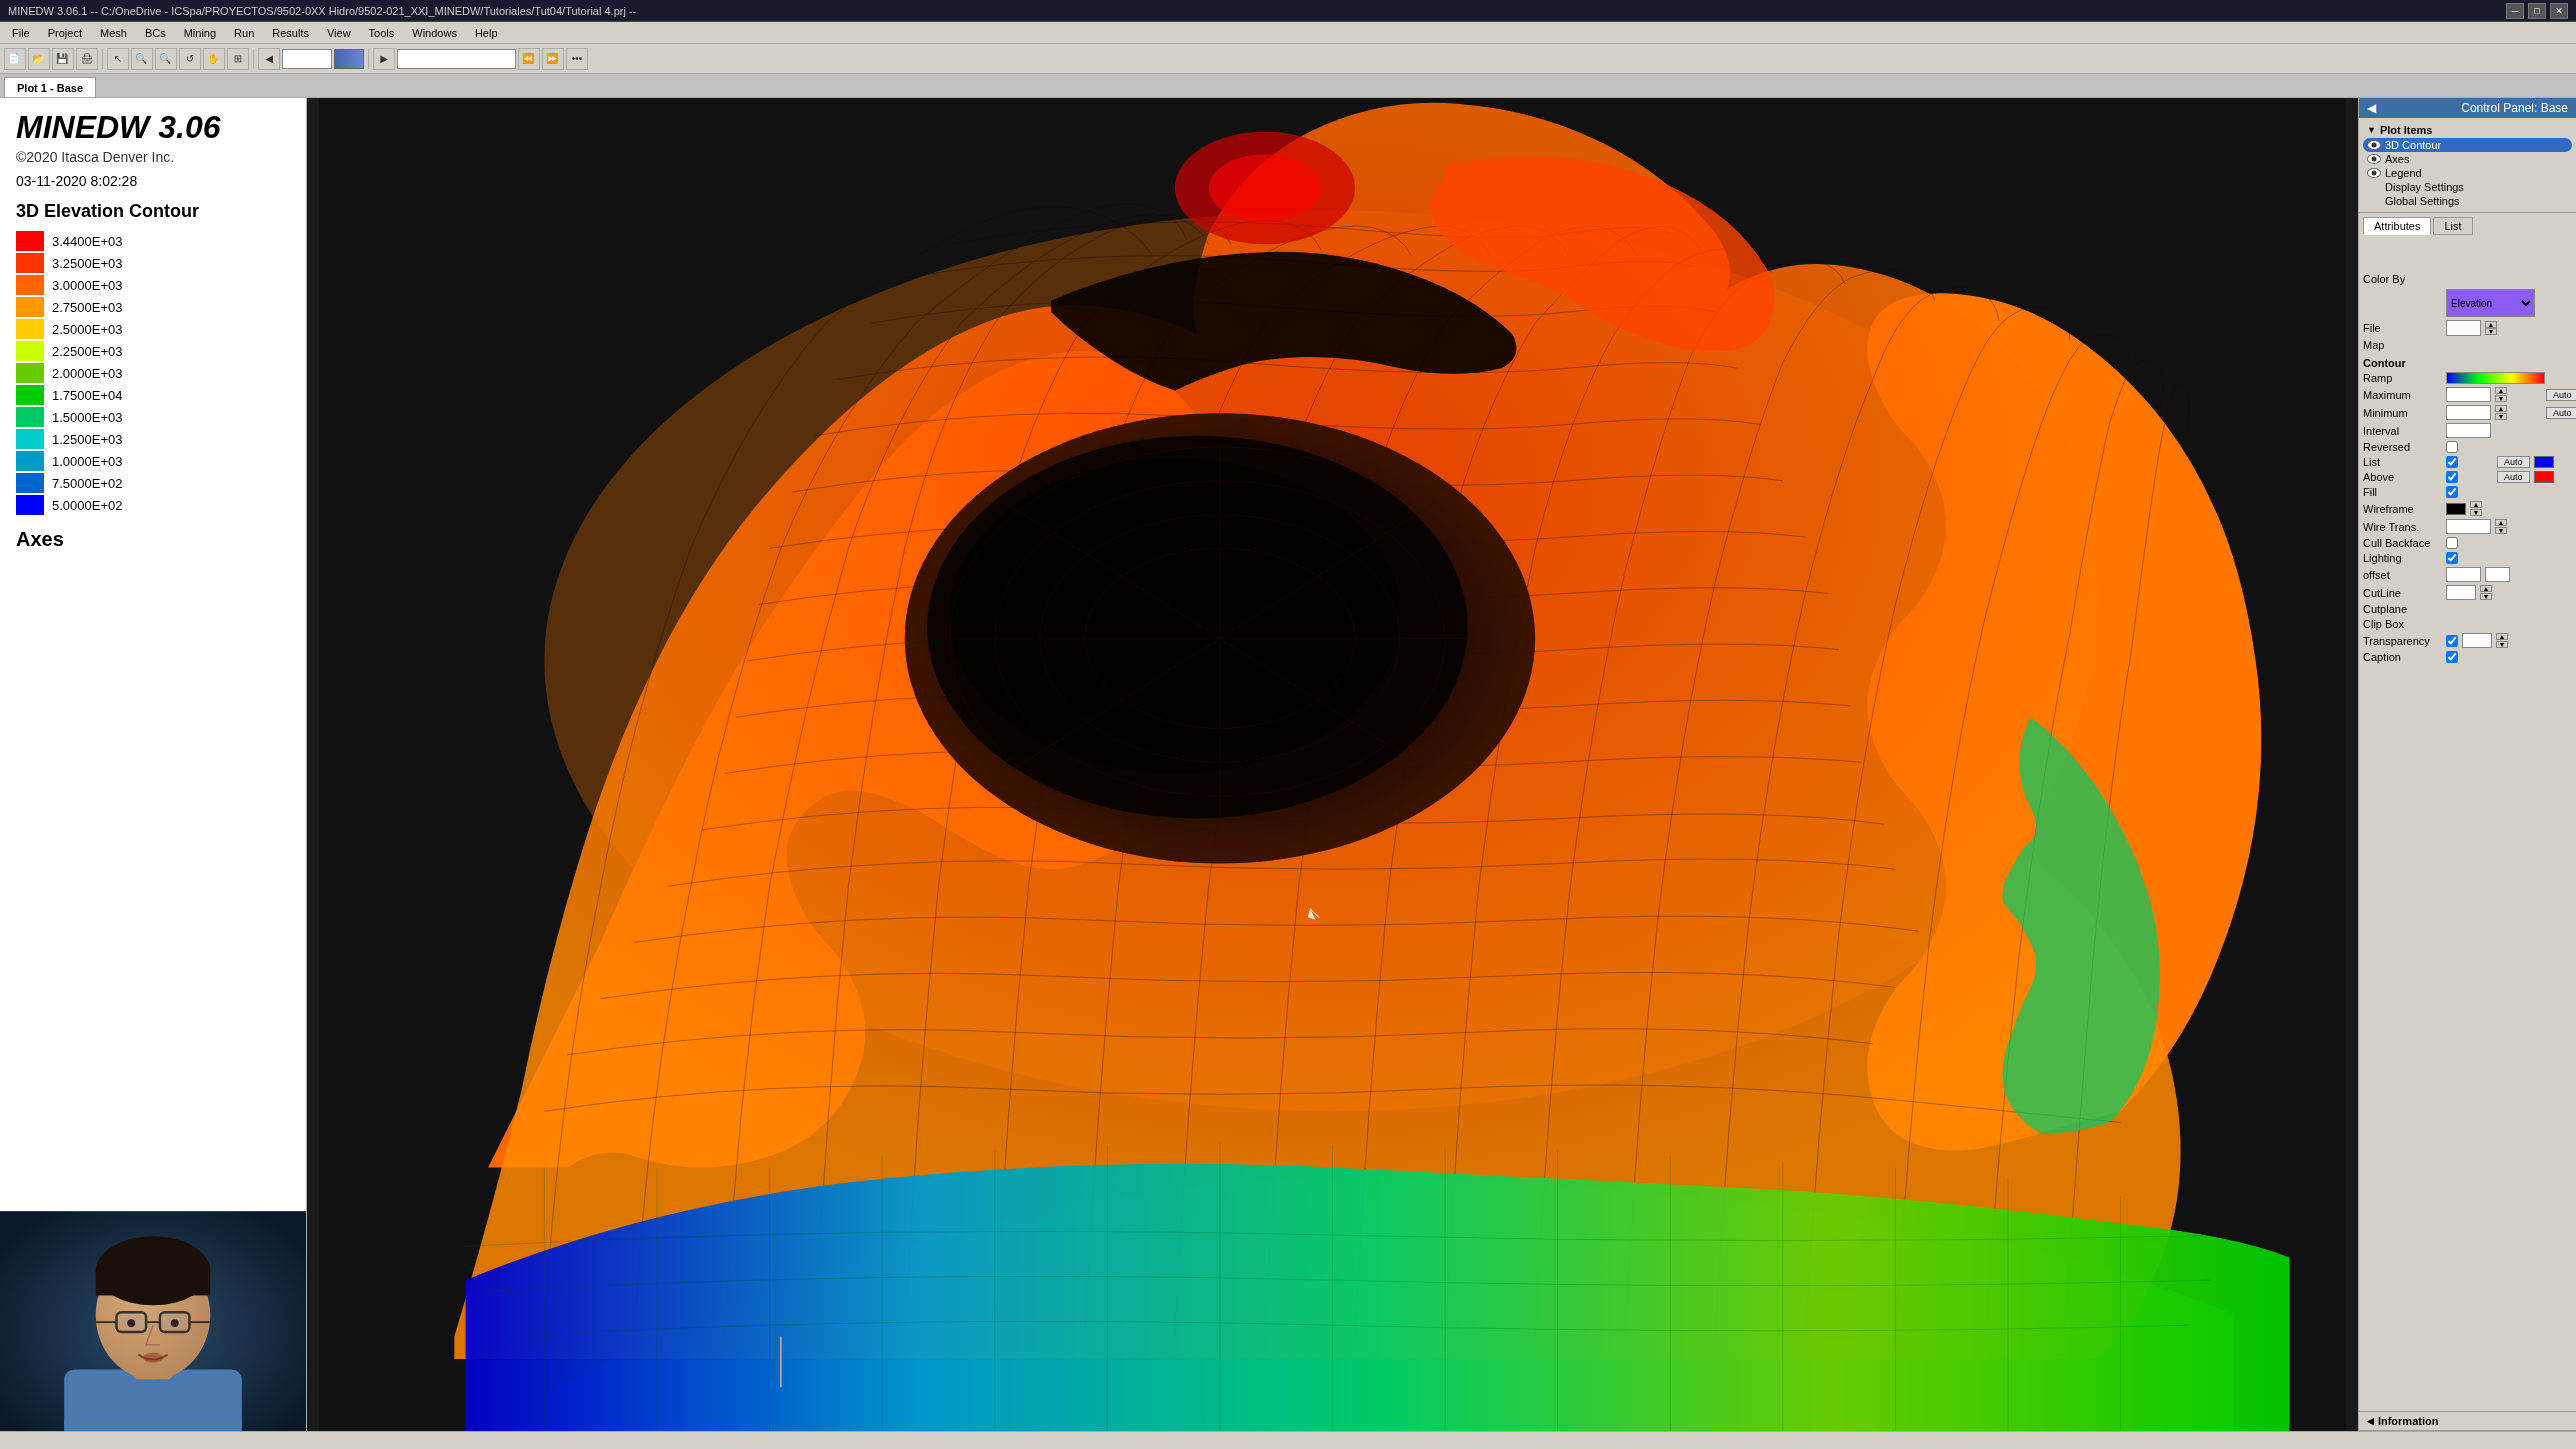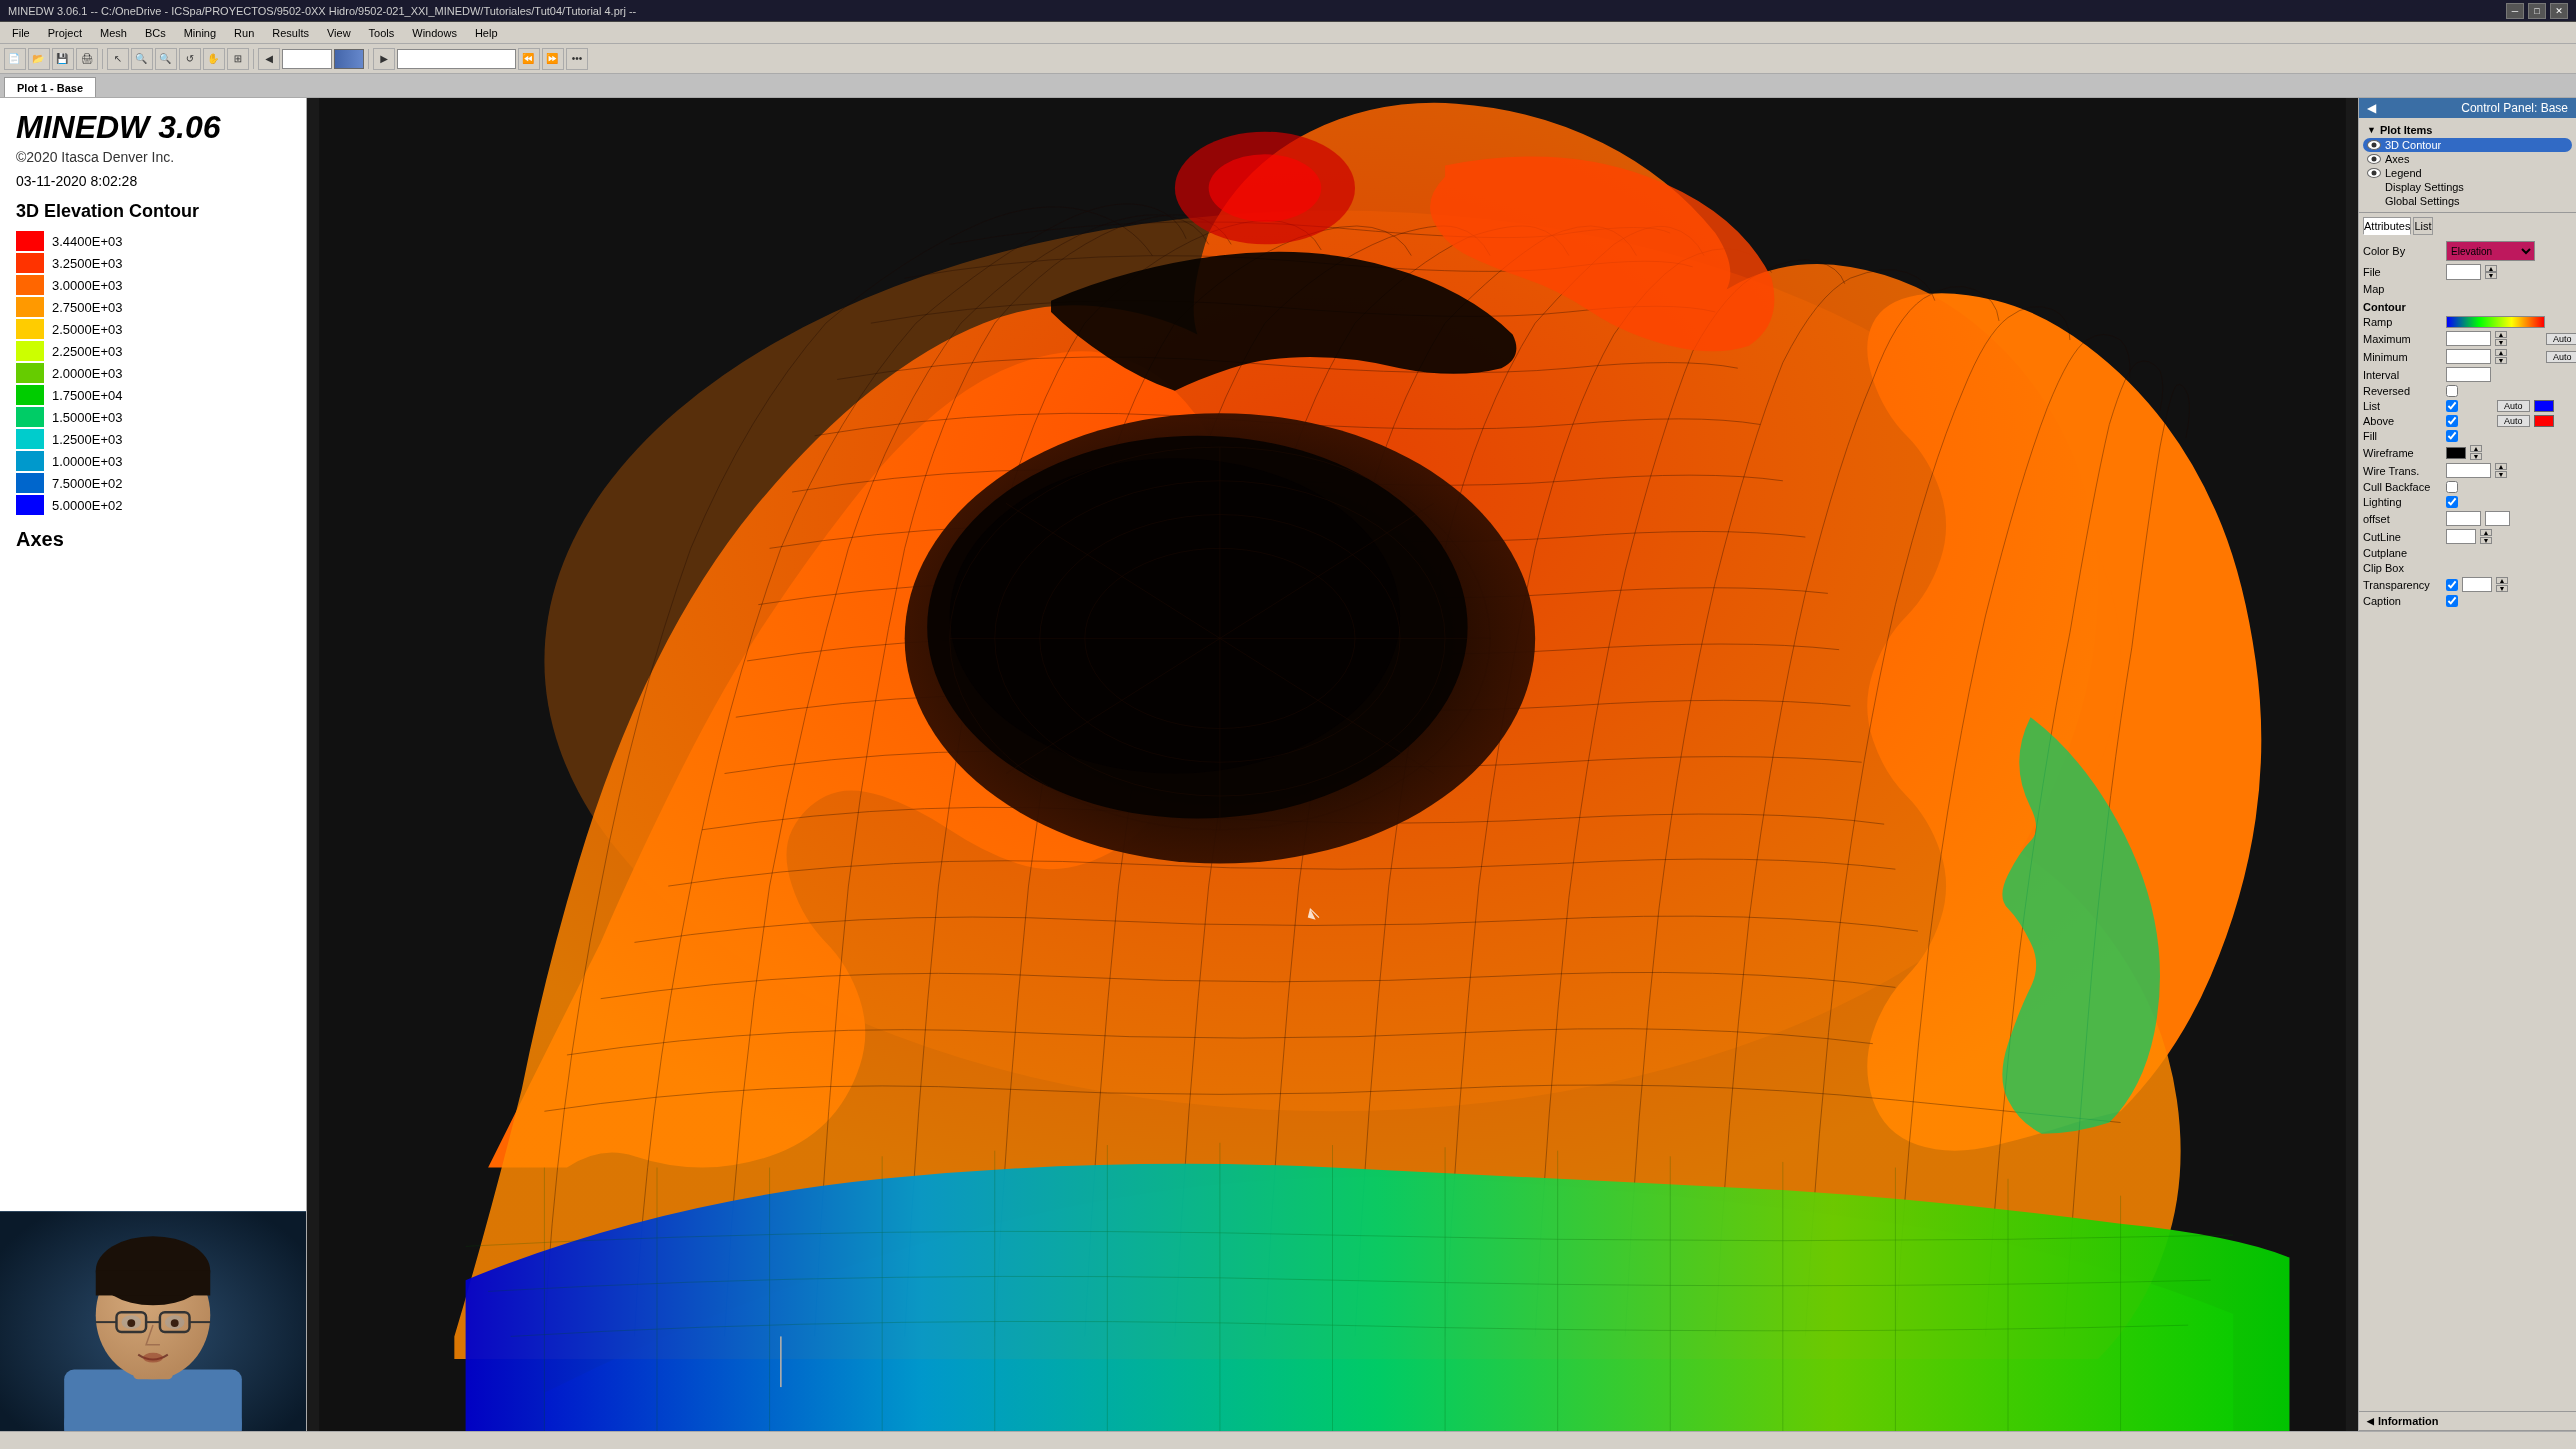--- a/index.html
+++ b/index.html
@@ -262,7 +262,7 @@
       margin-bottom: 6px;
     }
     .attr-tab {
-      padding: 2px 0;
+      padding: 2px 10px;
       background: #d4d0c8;
       border: 1px solid #999;
       cursor: pointer;

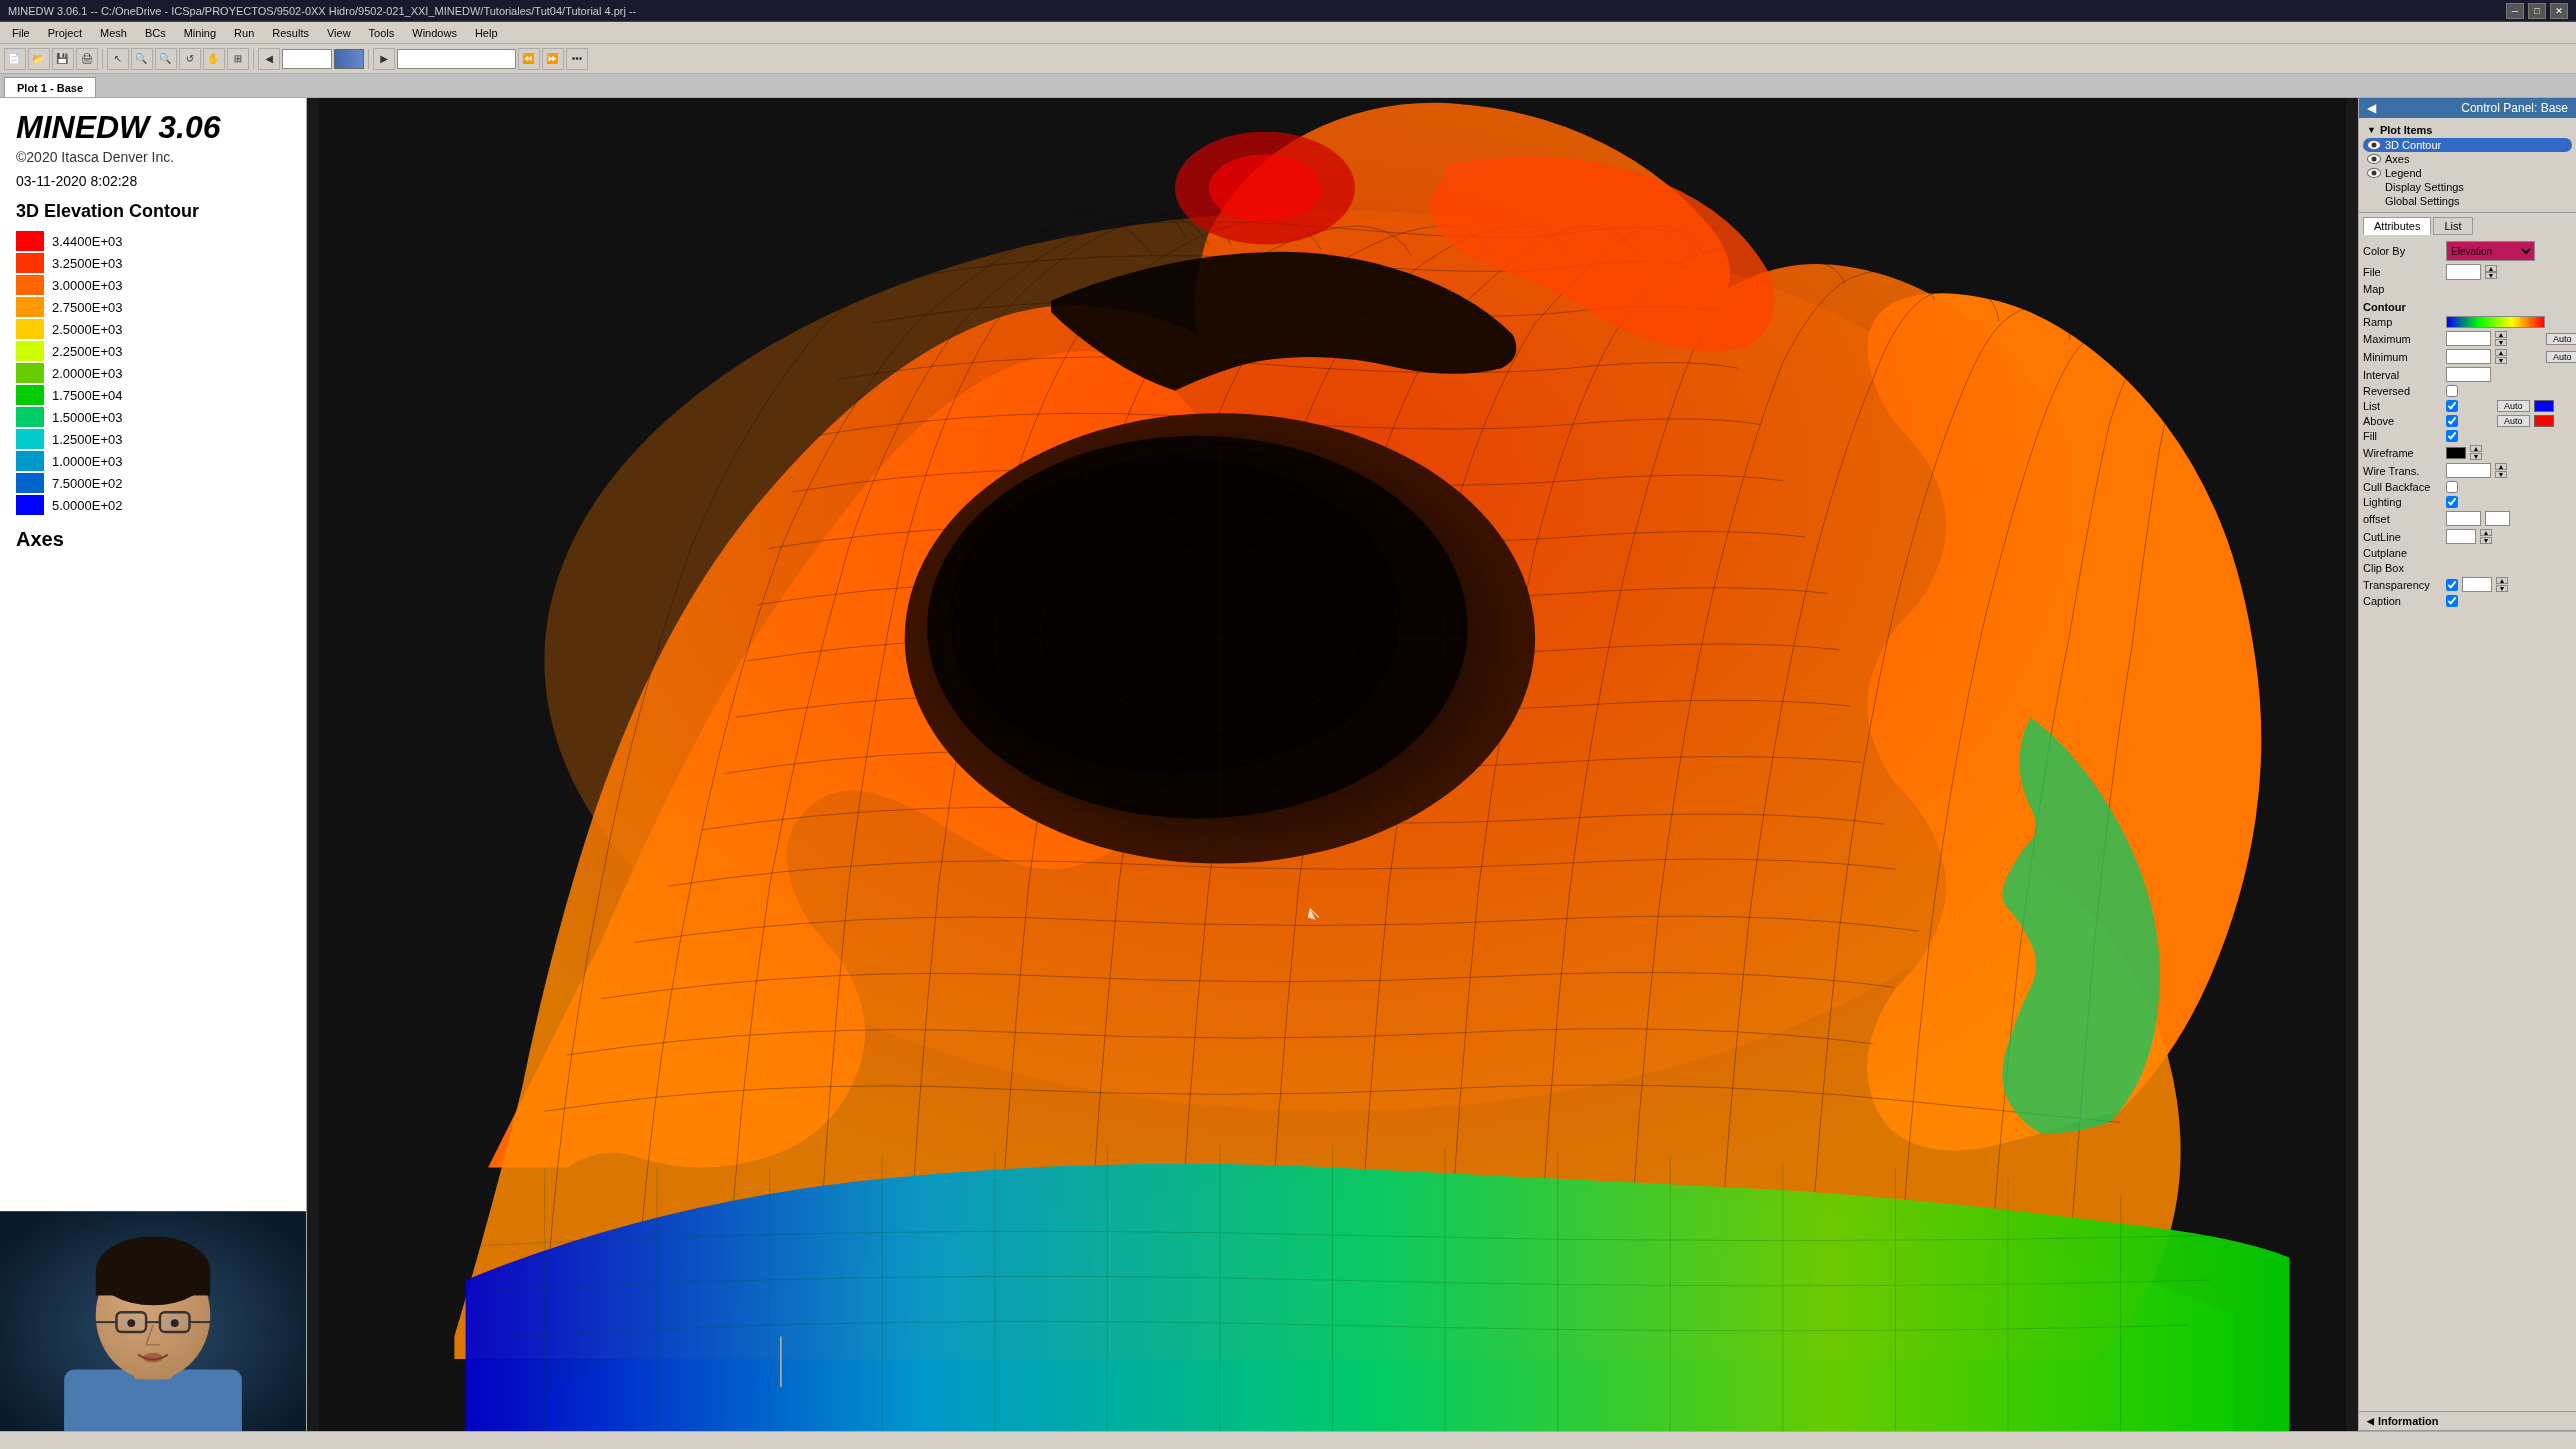--- a/index.html
+++ b/index.html
@@ -295,10 +295,11 @@
     }
     .attr-select {
       width: 79px;
-      height: 20px;
+      height: 28px;
       border: 1px solid #888;
       font-size: 10px;
-      background: #be185d;
+      background: #8b5cf6;
+      margin-top: 48px;
     }
     .attr-checkbox {
       width: 12px; height: 12px;

